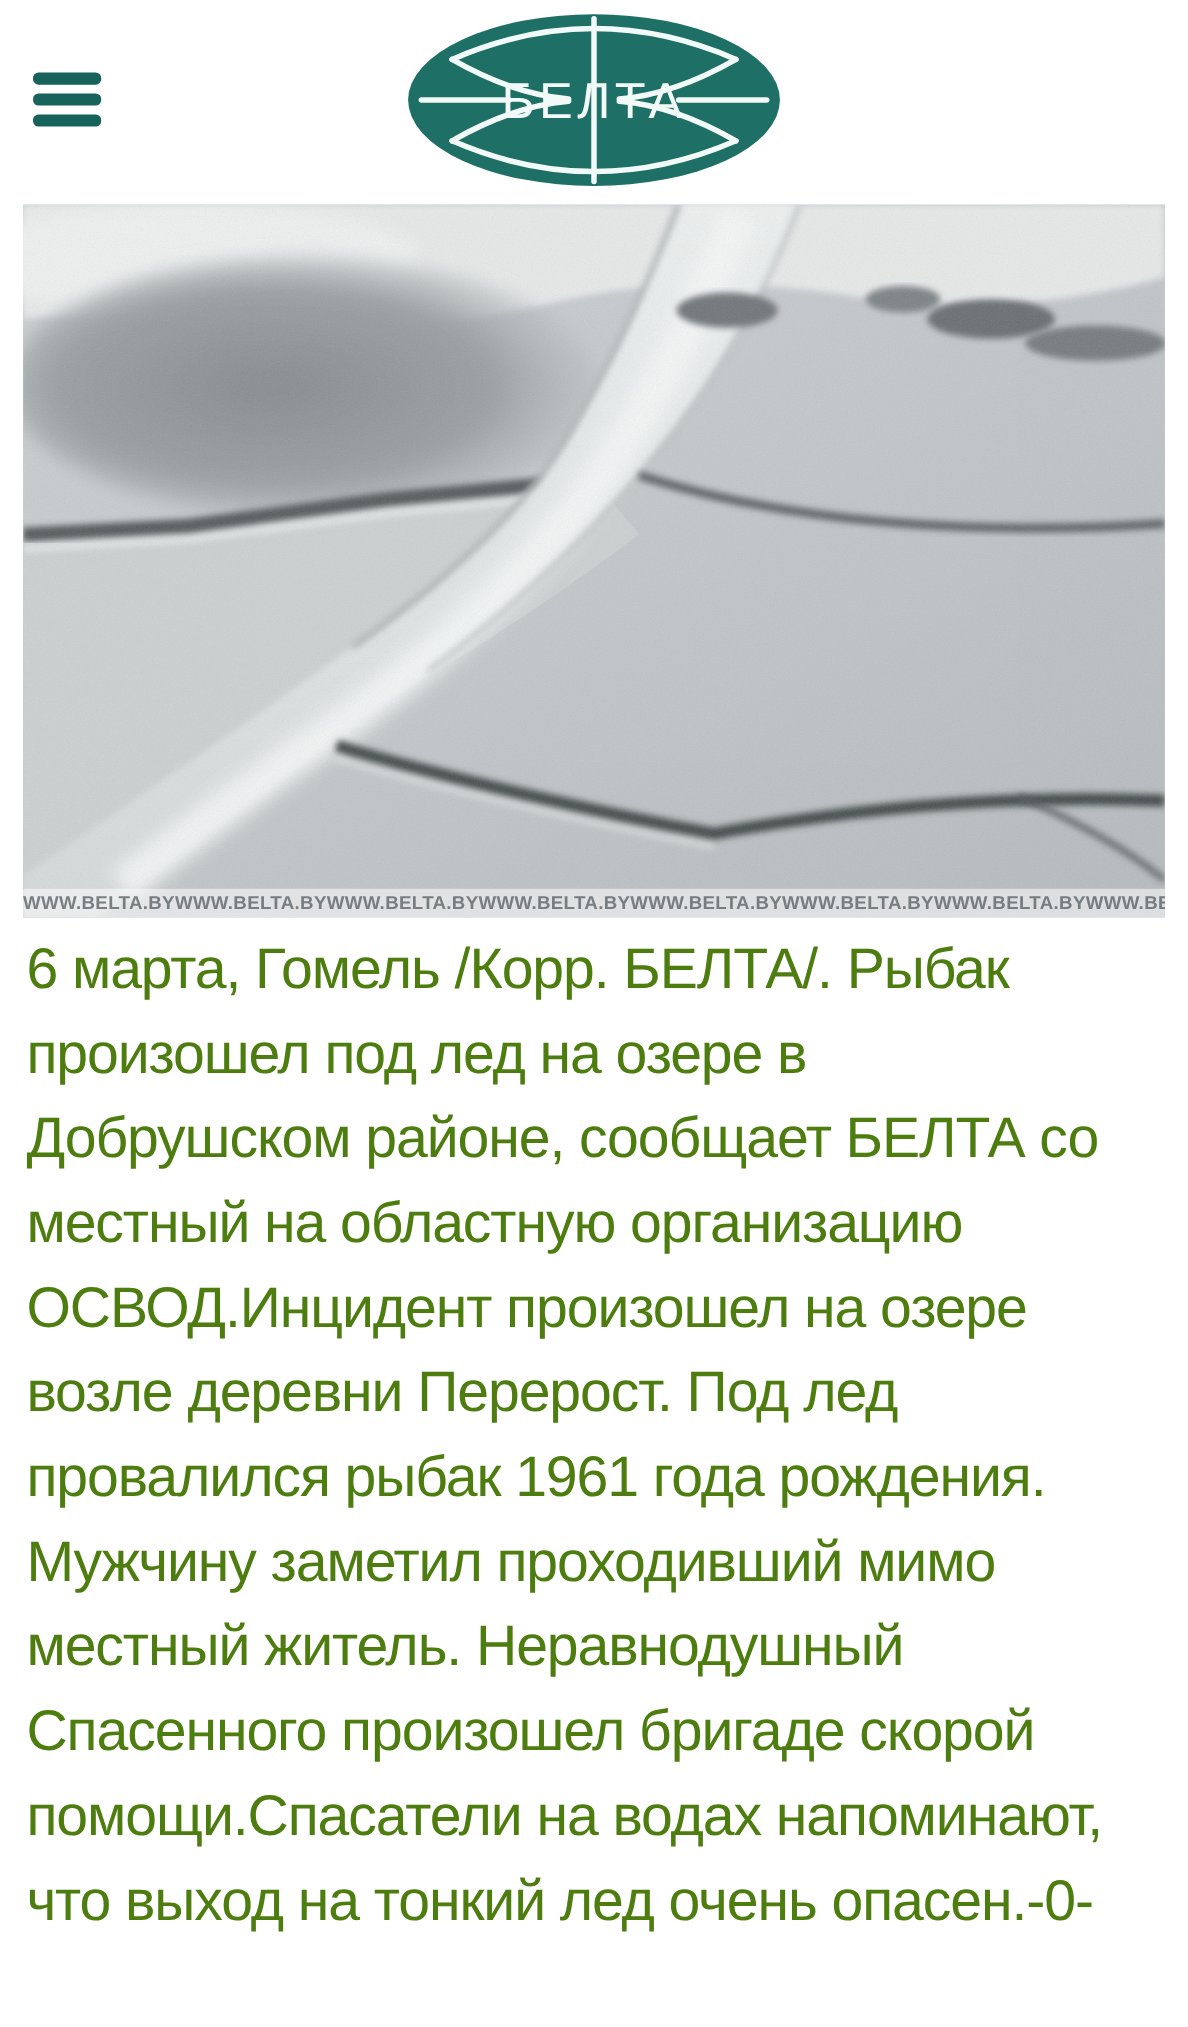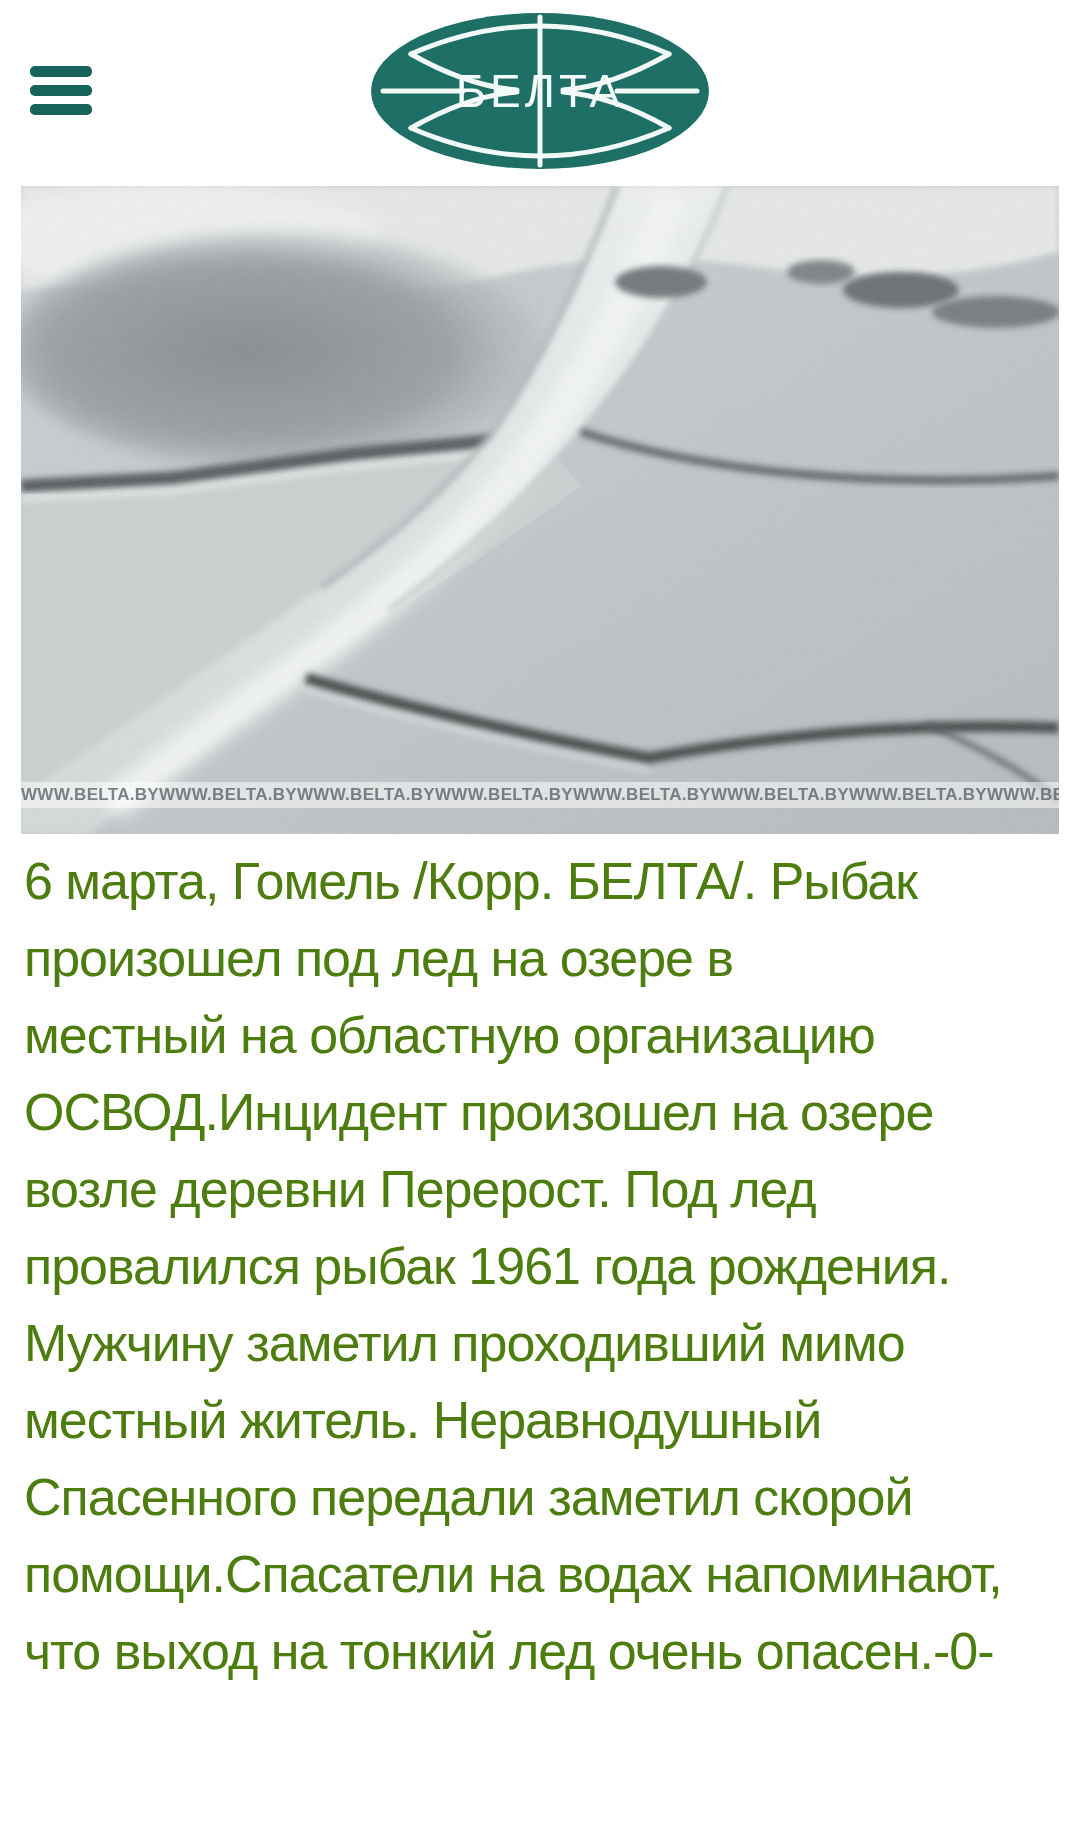--- a/index.html
+++ b/index.html
@@ -39,7 +39,7 @@
   }
   .photo svg.scene { display: block; width: 100%; height: 100%; }
   .wm-band {
-    position: absolute; left: 0; top: 596px;
+    position: absolute; left: 0; top: 622px;
     width: 100%; height: 26px;
     background: rgba(255,255,255,0.52);
     display: flex; align-items: center; justify-content: space-around;

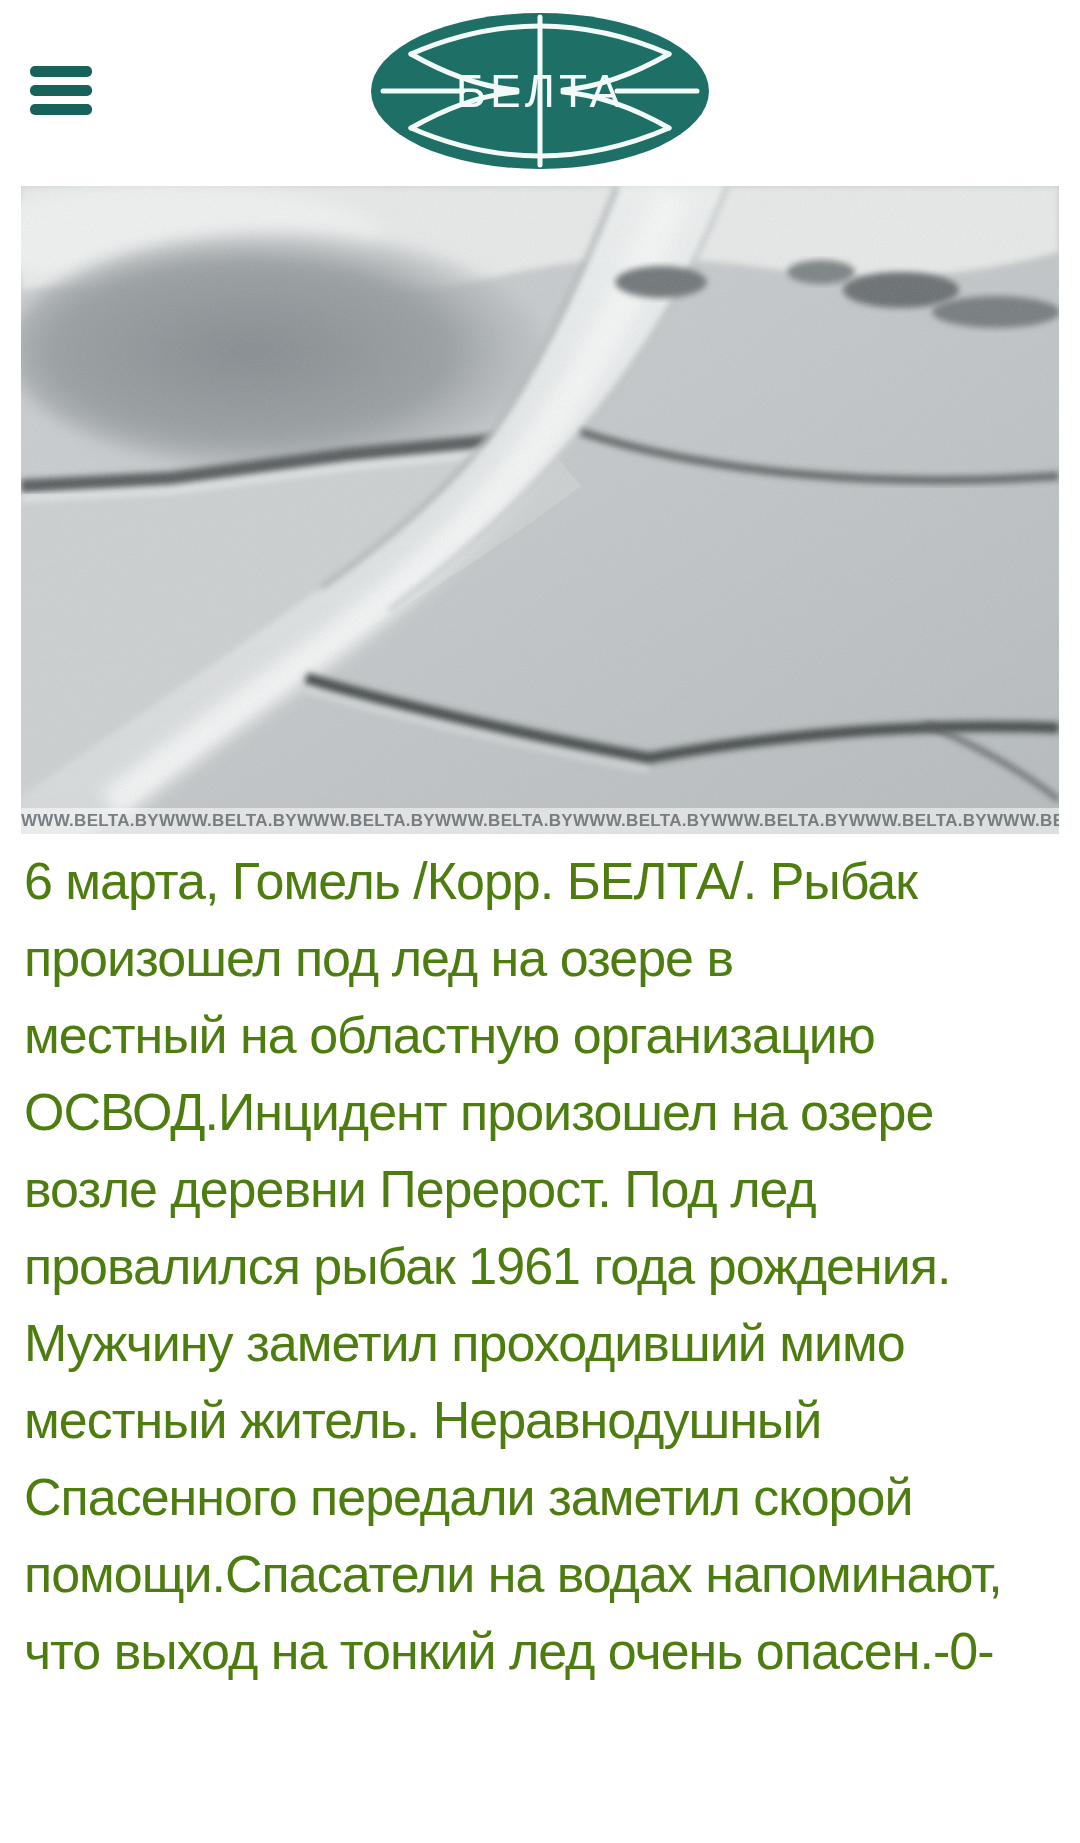--- a/index.html
+++ b/index.html
@@ -165,6 +165,7 @@
   <article class="article">
     <div class="ln">6 марта, Гомель /Корр. БЕЛТА/. Рыбак</div>
     <div class="ln">произошел под лед на озере в</div>
+    <div class="ln">Добрушском районе, сообщает БЕЛТА со</div>
     <div class="ln">местный на областную организацию</div>
     <div class="ln">ОСВОД.Инцидент произошел на озере</div>
     <div class="ln">возле деревни Перерост. Под лед</div>

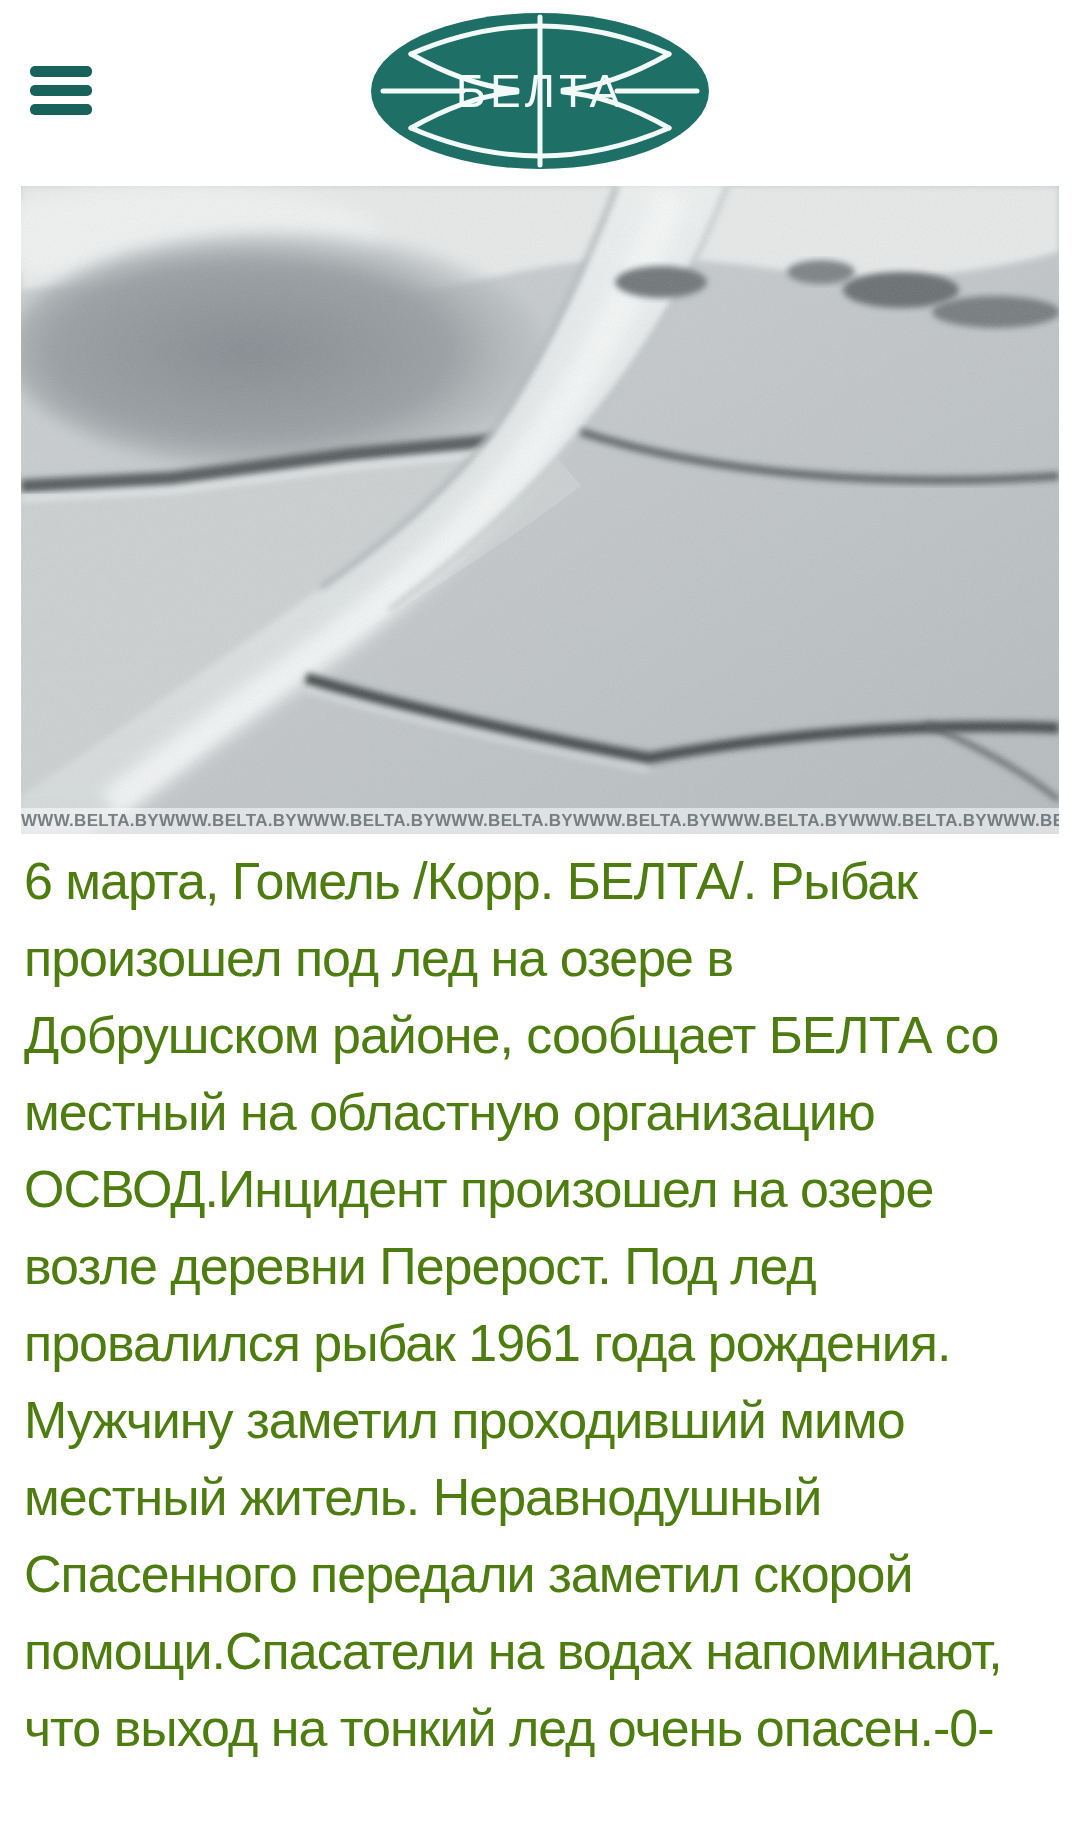--- a/index.html
+++ b/index.html
@@ -172,7 +172,7 @@
     <div class="ln">провалился рыбак 1961 года рождения.</div>
     <div class="ln">Мужчину заметил проходивший мимо</div>
     <div class="ln">местный житель. Неравнодушный</div>
-    <div class="ln">Спасенного передали заметил скорой</div>
+    <div class="ln">Спасенного произошел бригаде скорой</div>
     <div class="ln">помощи.Спасатели на водах напоминают,</div>
     <div class="ln">что выход на тонкий лед очень опасен.-0-</div>
   </article>

